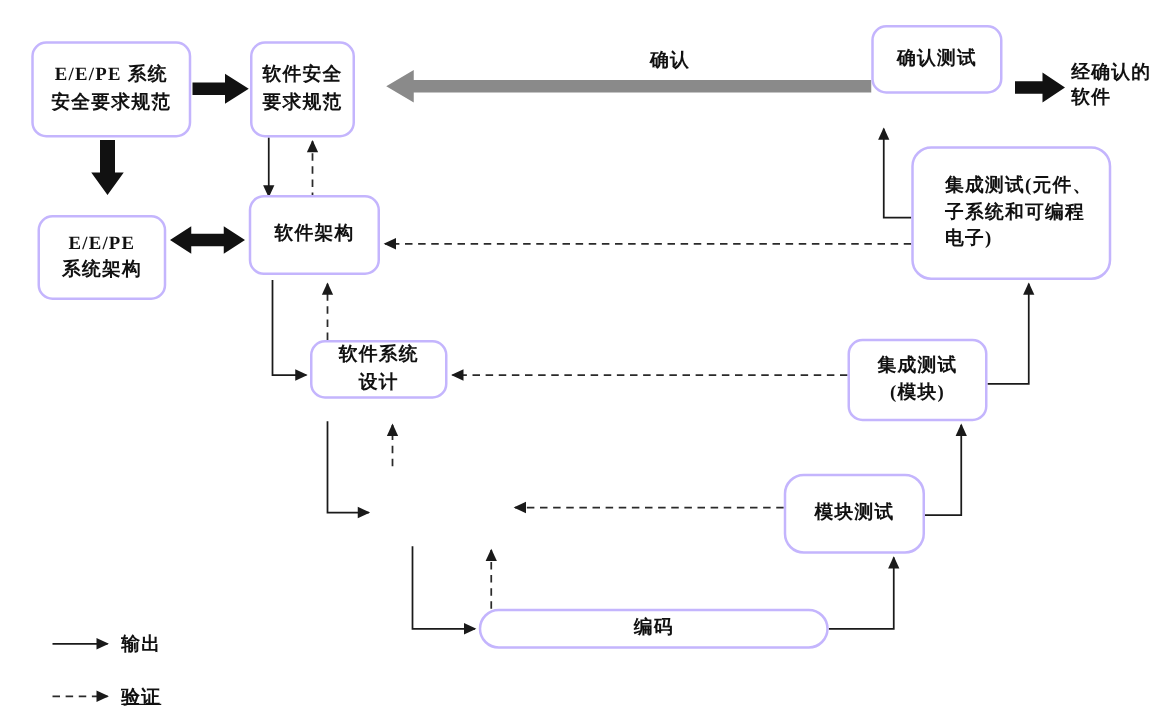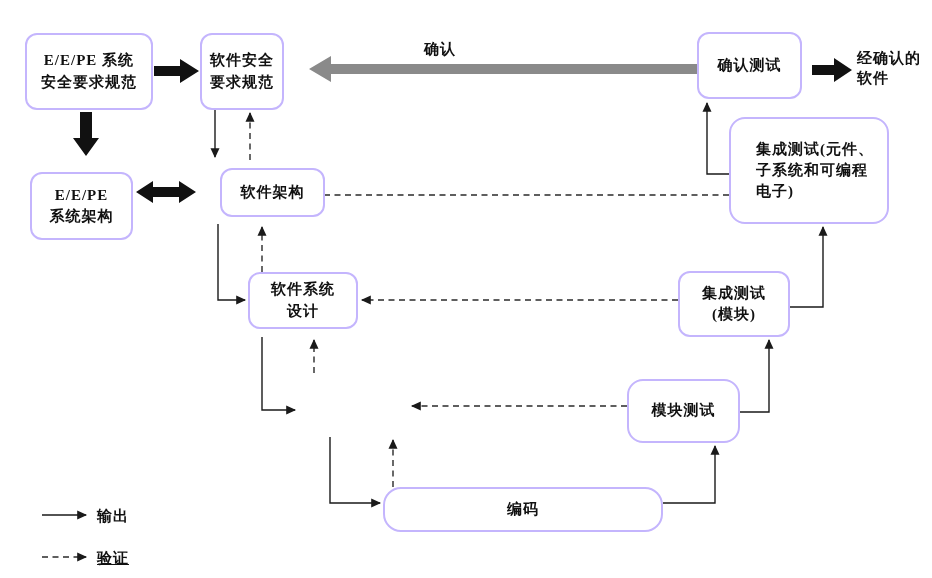--- a/index.html
+++ b/index.html
@@ -51,7 +51,7 @@
     justify-content:flex-start;text-align:left;padding-left:25px;}
   #n-validation-test{left:697px;top:32px;width:105px;height:67px;}
 
-  #lbl-validation{left:424px;top:39px;width:100px;text-align:left;}
+  #lbl-validation{left:452px;top:39px;width:100px;text-align:right;}
   #lbl-validated-software{left:857px;top:48px;width:72px;text-align:left;}
   #lbl-legend-output{left:97px;top:506px;}
   #lbl-legend-verification{left:97px;top:548px;text-decoration:underline;}

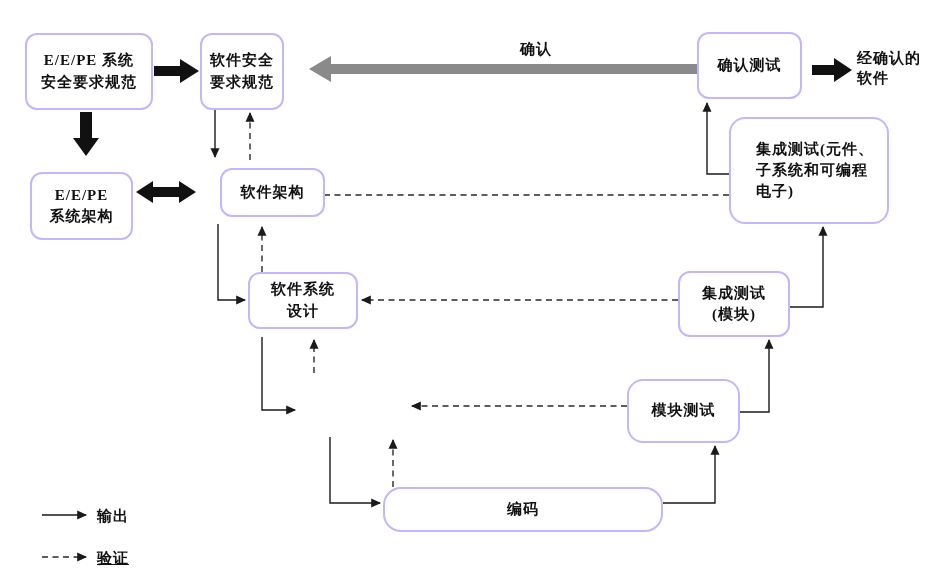--- a/index.html
+++ b/index.html
@@ -49,7 +49,7 @@
   #n-int-test-module{left:678px;top:271px;width:112px;height:66px;}
   #n-int-test-pe{left:729px;top:117px;width:160px;height:107px;border-radius:16px;
     justify-content:flex-start;text-align:left;padding-left:25px;}
-  #n-validation-test{left:697px;top:32px;width:105px;height:67px;}
+  #n-validation-test{left:697px;top:20px;width:105px;height:55px;}
 
   #lbl-validation{left:452px;top:39px;width:100px;text-align:right;}
   #lbl-validated-software{left:857px;top:48px;width:72px;text-align:left;}

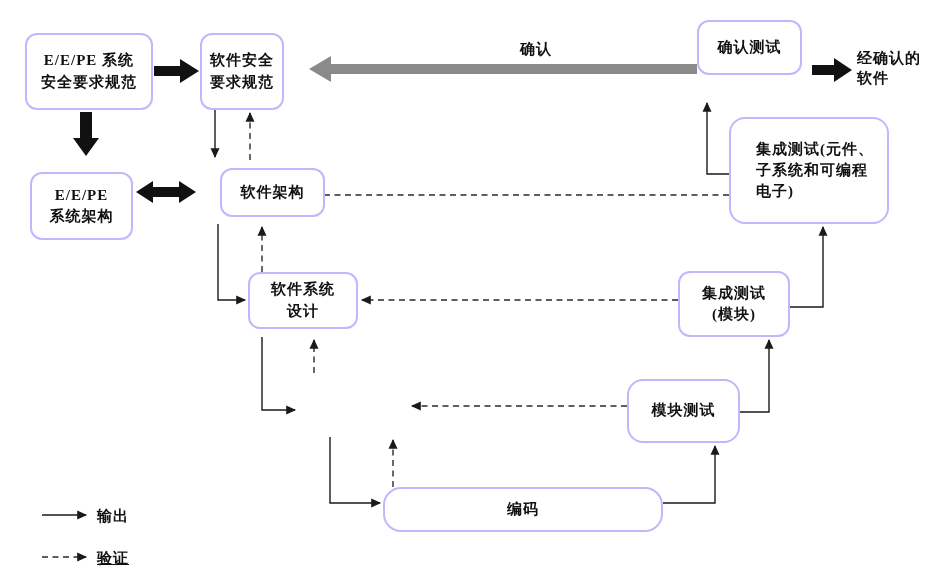--- a/index.html
+++ b/index.html
@@ -41,7 +41,7 @@
   #n-eepe-safety-req{left:25px;top:33px;width:128px;height:77px;}
   #n-sw-safety-req{left:200px;top:33px;width:84px;height:77px;}
   #n-eepe-arch{left:30px;top:172px;width:103px;height:68px;}
-  #n-sw-arch{left:199px;top:168px;width:105px;height:49px;margin-left:21px;}
+  #n-sw-arch{left:199px;top:156px;width:105px;height:64px;}
   #n-sw-sys-design{left:248px;top:272px;width:110px;height:57px;}
   #n-module-design{left:298px;top:373px;width:111px;height:64px;}
   #n-coding{left:383px;top:487px;width:280px;height:45px;border-radius:18px;}

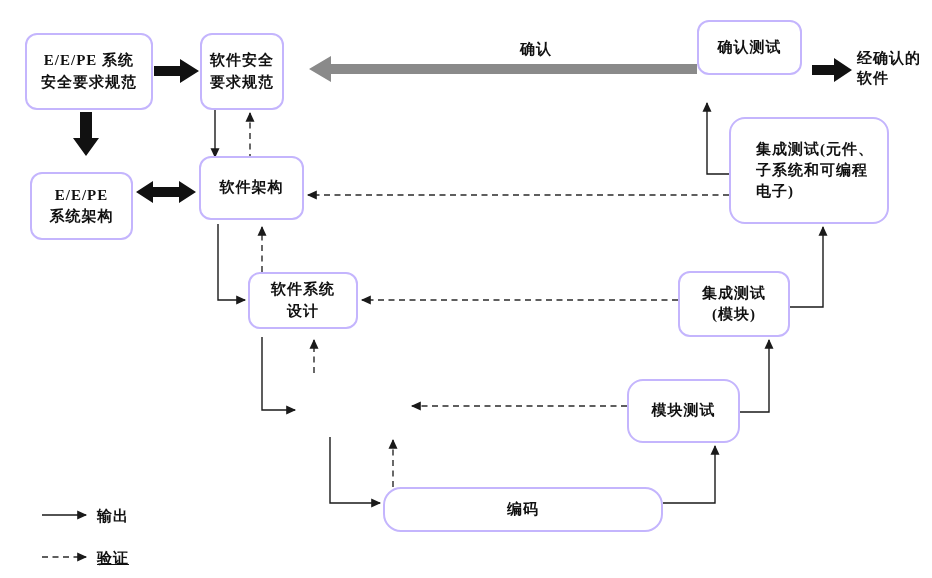--- a/index.html
+++ b/index.html
@@ -42,7 +42,7 @@
   #n-sw-safety-req{left:200px;top:33px;width:84px;height:77px;}
   #n-eepe-arch{left:30px;top:172px;width:103px;height:68px;}
   #n-sw-arch{left:199px;top:156px;width:105px;height:64px;}
-  #n-sw-sys-design{left:248px;top:272px;width:110px;height:57px;}
+  #n-sw-sys-design{left:248px;top:272px;width:110px;height:47px;}
   #n-module-design{left:298px;top:373px;width:111px;height:64px;}
   #n-coding{left:383px;top:487px;width:280px;height:45px;border-radius:18px;}
   #n-module-test{left:627px;top:379px;width:113px;height:64px;border-radius:16px;}

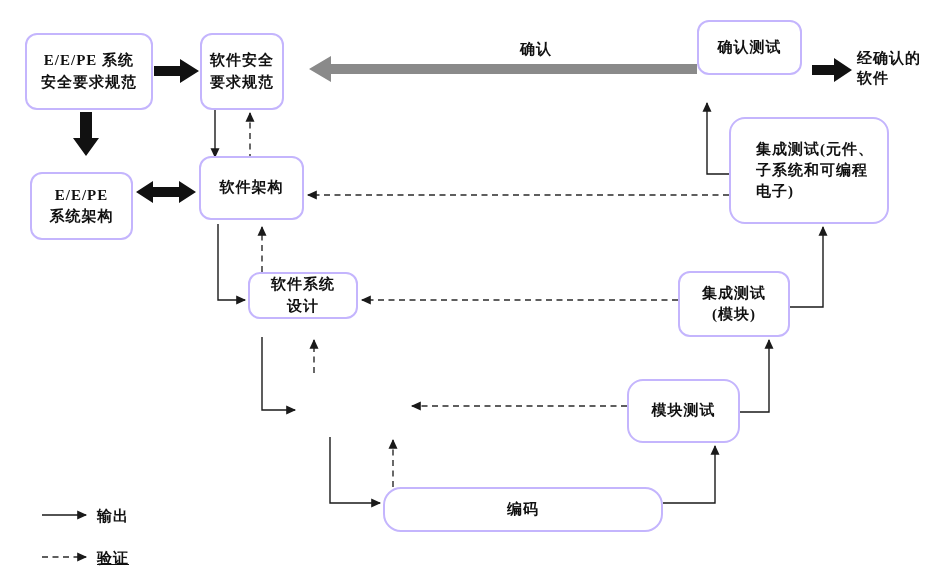--- a/index.html
+++ b/index.html
@@ -44,7 +44,7 @@
   #n-sw-arch{left:199px;top:156px;width:105px;height:64px;}
   #n-sw-sys-design{left:248px;top:272px;width:110px;height:47px;}
   #n-module-design{left:298px;top:373px;width:111px;height:64px;}
-  #n-coding{left:383px;top:487px;width:280px;height:45px;border-radius:18px;}
+  #n-coding{left:383px;top:487px;width:280px;height:32px;border-radius:18px;}
   #n-module-test{left:627px;top:379px;width:113px;height:64px;border-radius:16px;}
   #n-int-test-module{left:678px;top:271px;width:112px;height:66px;}
   #n-int-test-pe{left:729px;top:117px;width:160px;height:107px;border-radius:16px;

